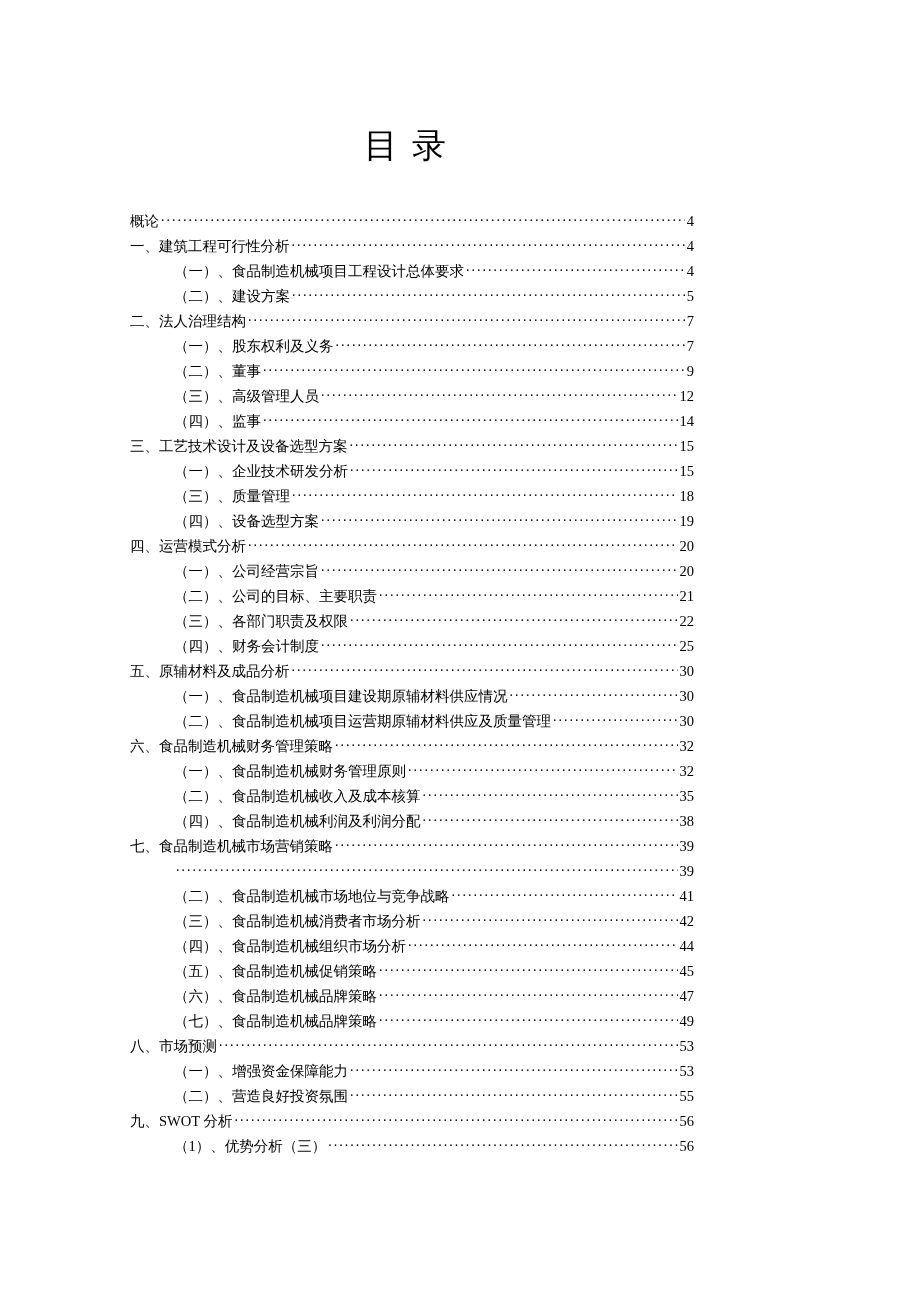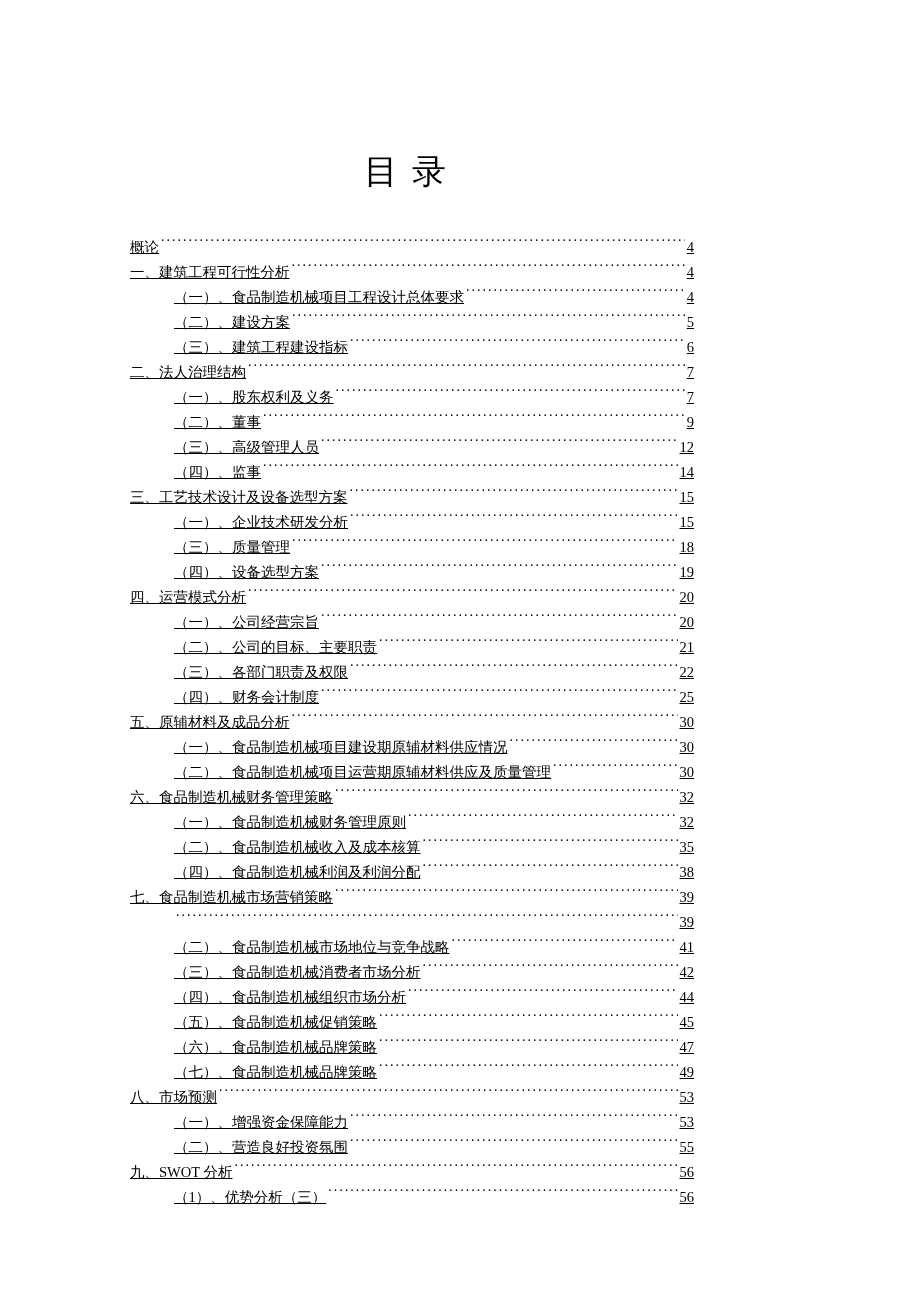--- a/index.html
+++ b/index.html
@@ -14,7 +14,6 @@
   .page {
     width: 824px;
     padding: 100px 130px 60px 130px;
-    margin-top: 26px;
   }
   .title {
     text-align: center;

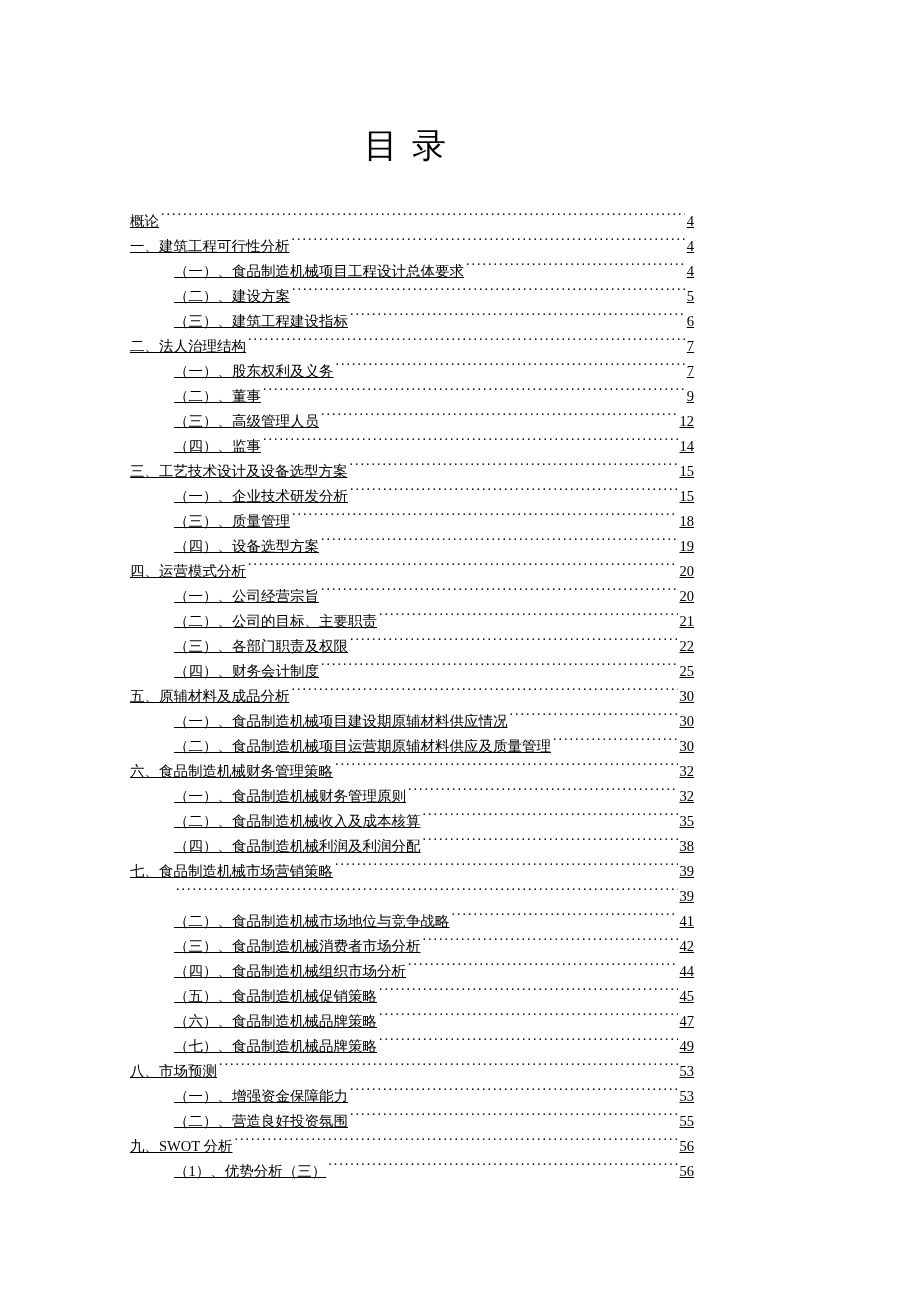--- a/index.html
+++ b/index.html
@@ -24,11 +24,10 @@
   }
   .toc-entry {
     display: flex;
-    align-items: flex-start;
+    align-items: center;
     font-size: 14.5px;
     line-height: 25px;
     white-space: nowrap;
-    text-decoration: underline;
   }
   .toc-entry.level-0 { padding-left: 0; }
   .toc-entry.level-1 { padding-left: 44px; }

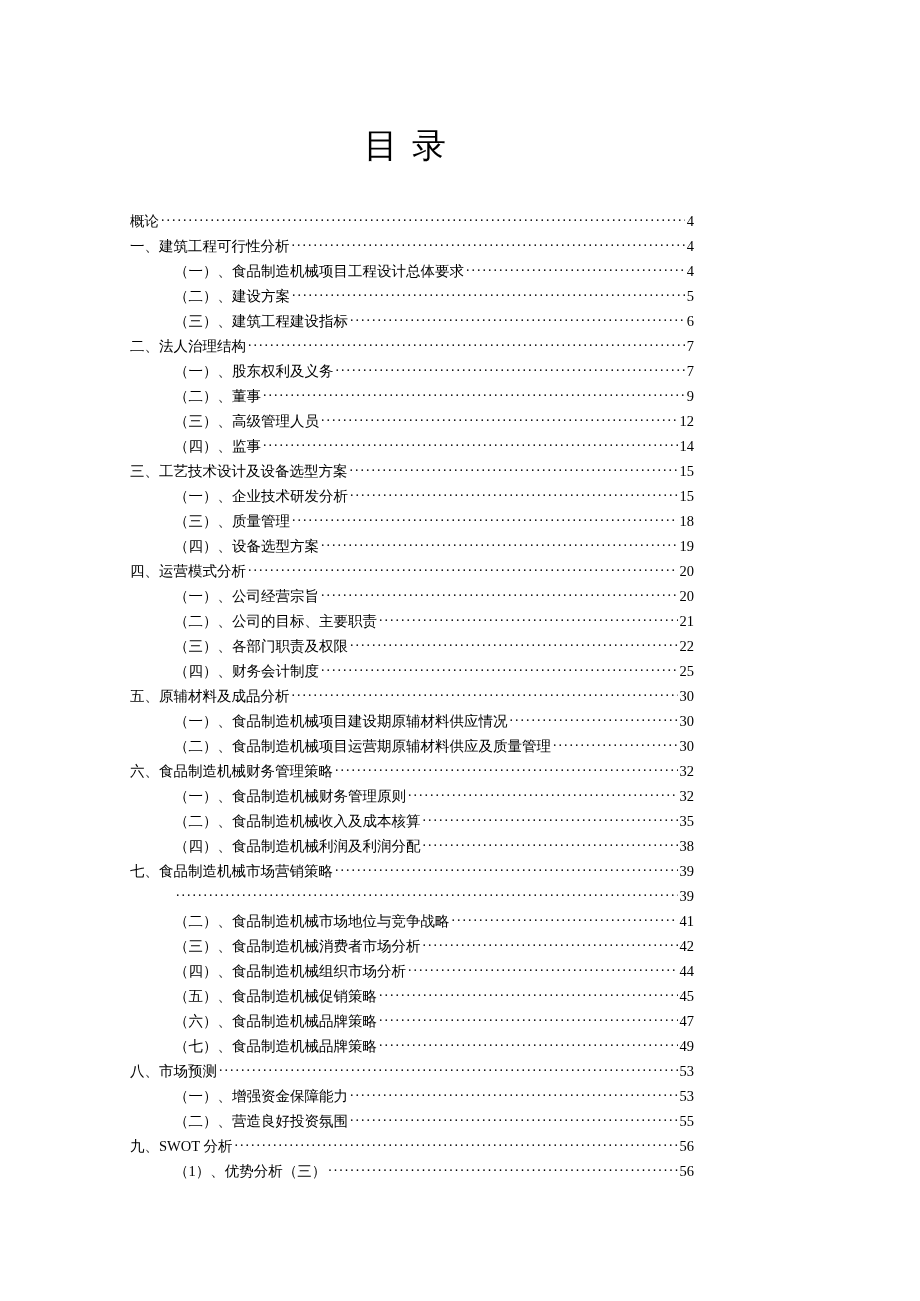--- a/index.html
+++ b/index.html
@@ -81,11 +81,6 @@
         <span class="toc-dots"></span>
         <span class="toc-page">5</span>
       </div>
-      <div class="toc-entry level-1">
-        <span class="toc-label">（三）、建筑工程建设指标</span>
-        <span class="toc-dots"></span>
-        <span class="toc-page">6</span>
-      </div>
       <div class="toc-entry level-0">
         <span class="toc-label">二、法人治理结构</span>
         <span class="toc-dots"></span>

